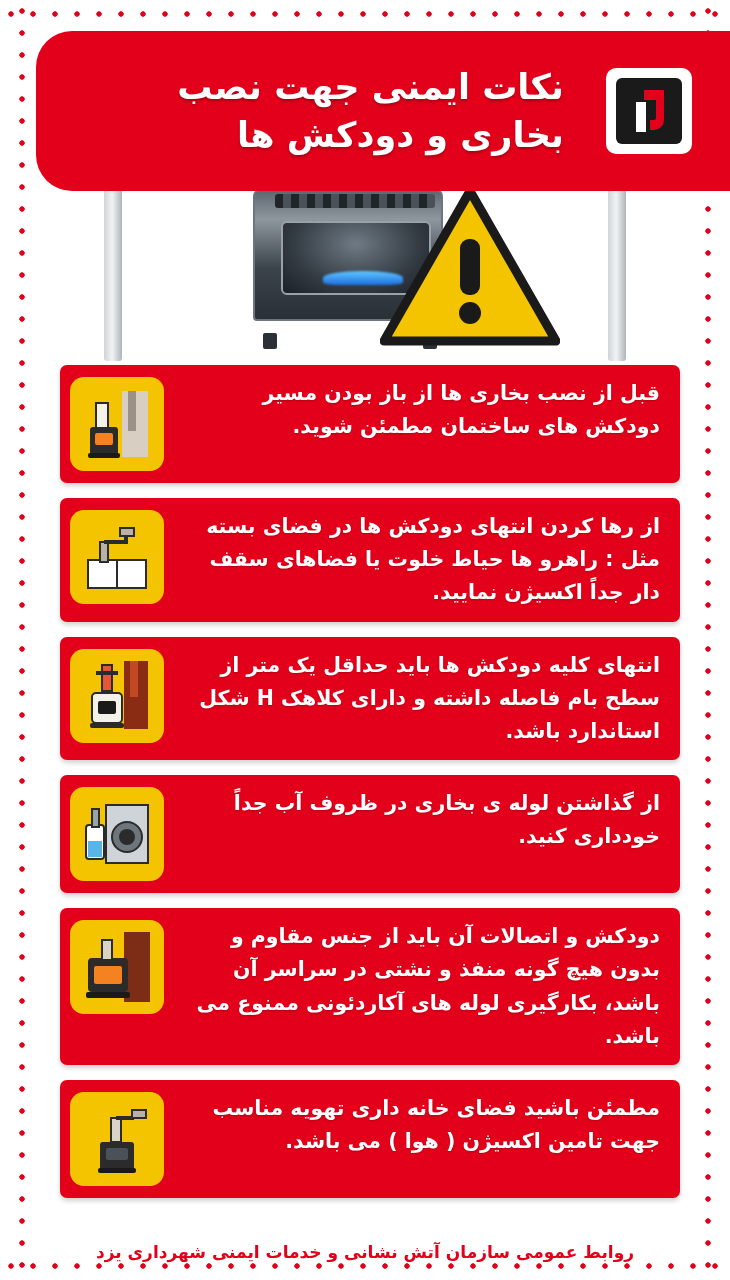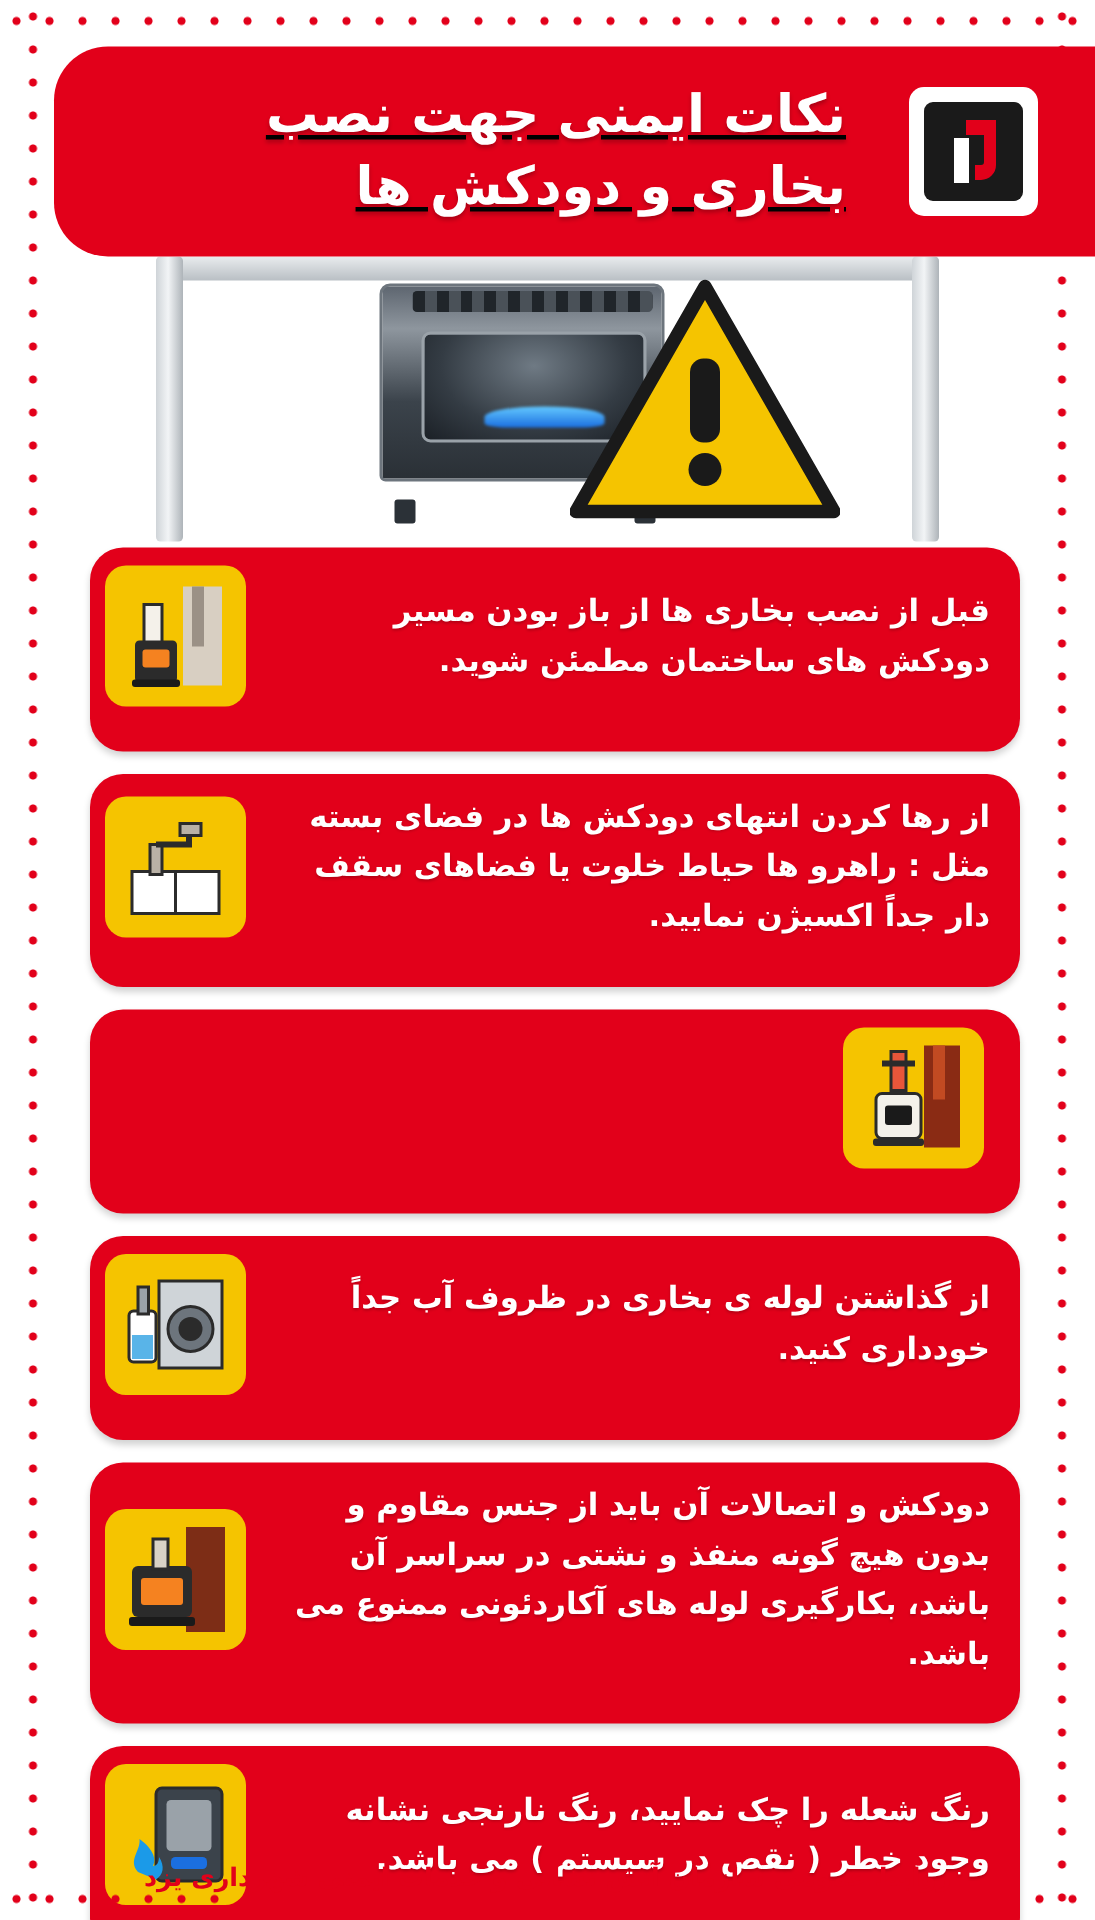--- a/index.html
+++ b/index.html
@@ -39,7 +39,7 @@
     left: 36px;
     top: 31px;
     width: 694px;
-    height: 140px;
+    height: 160px;
     background: #e2001a;
     border-top-left-radius: 36px;
     border-bottom-left-radius: 36px;
@@ -48,7 +48,6 @@
     align-items: center;
     justify-content: flex-start;
     padding-right: 38px;
-    text-decoration: underline;
   }
   .header-title {
     color: #ffffff;

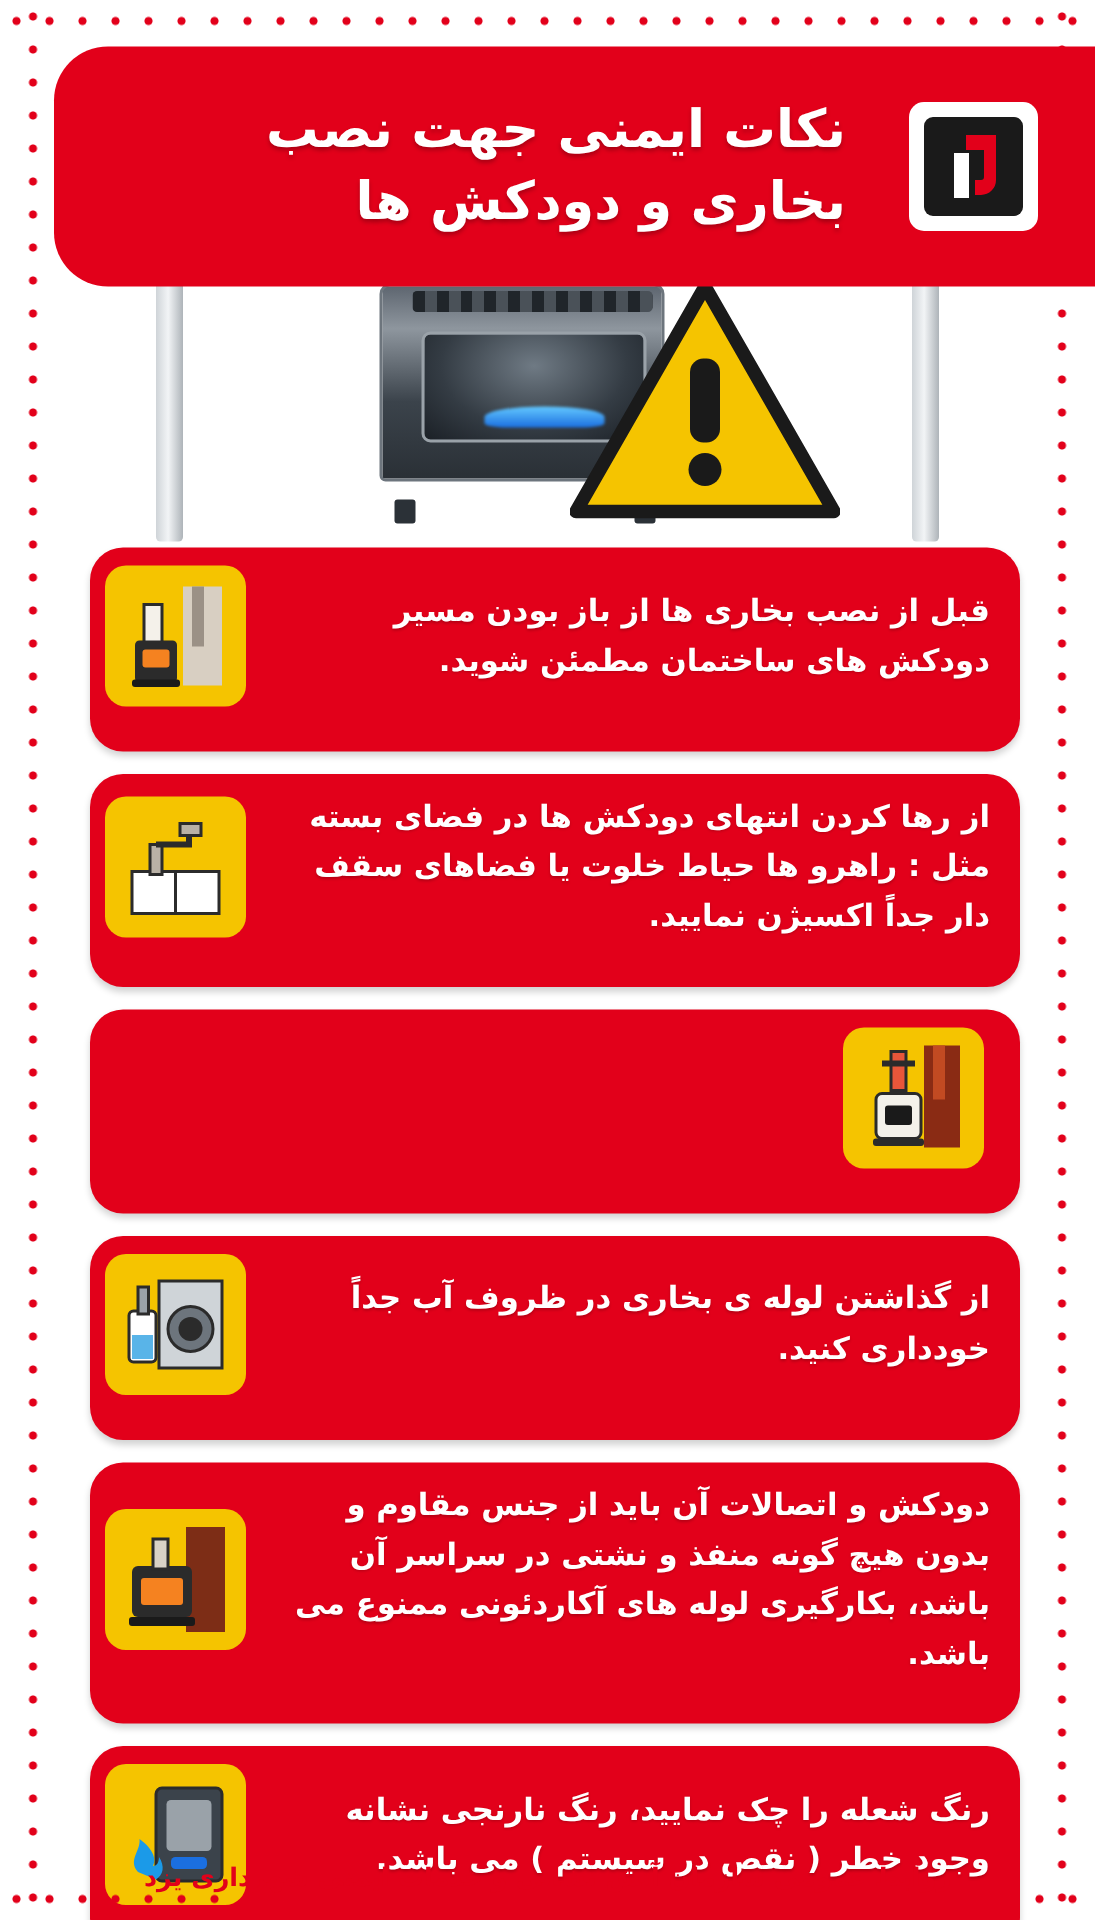--- a/index.html
+++ b/index.html
@@ -180,11 +180,11 @@
     position: relative;
     margin-bottom: 15px;
     background: #e2001a;
-    border-radius: 22px;
+    border-radius: 7px;
     min-height: 96px;
     display: flex;
-    align-items: center;
-    padding: 12px 20px 30px 0;
+    align-items: flex-start;
+    padding: 12px 20px 12px 0;
     box-shadow: 0 3px 5px rgba(0,0,0,.18);
   }
   .tip-text {

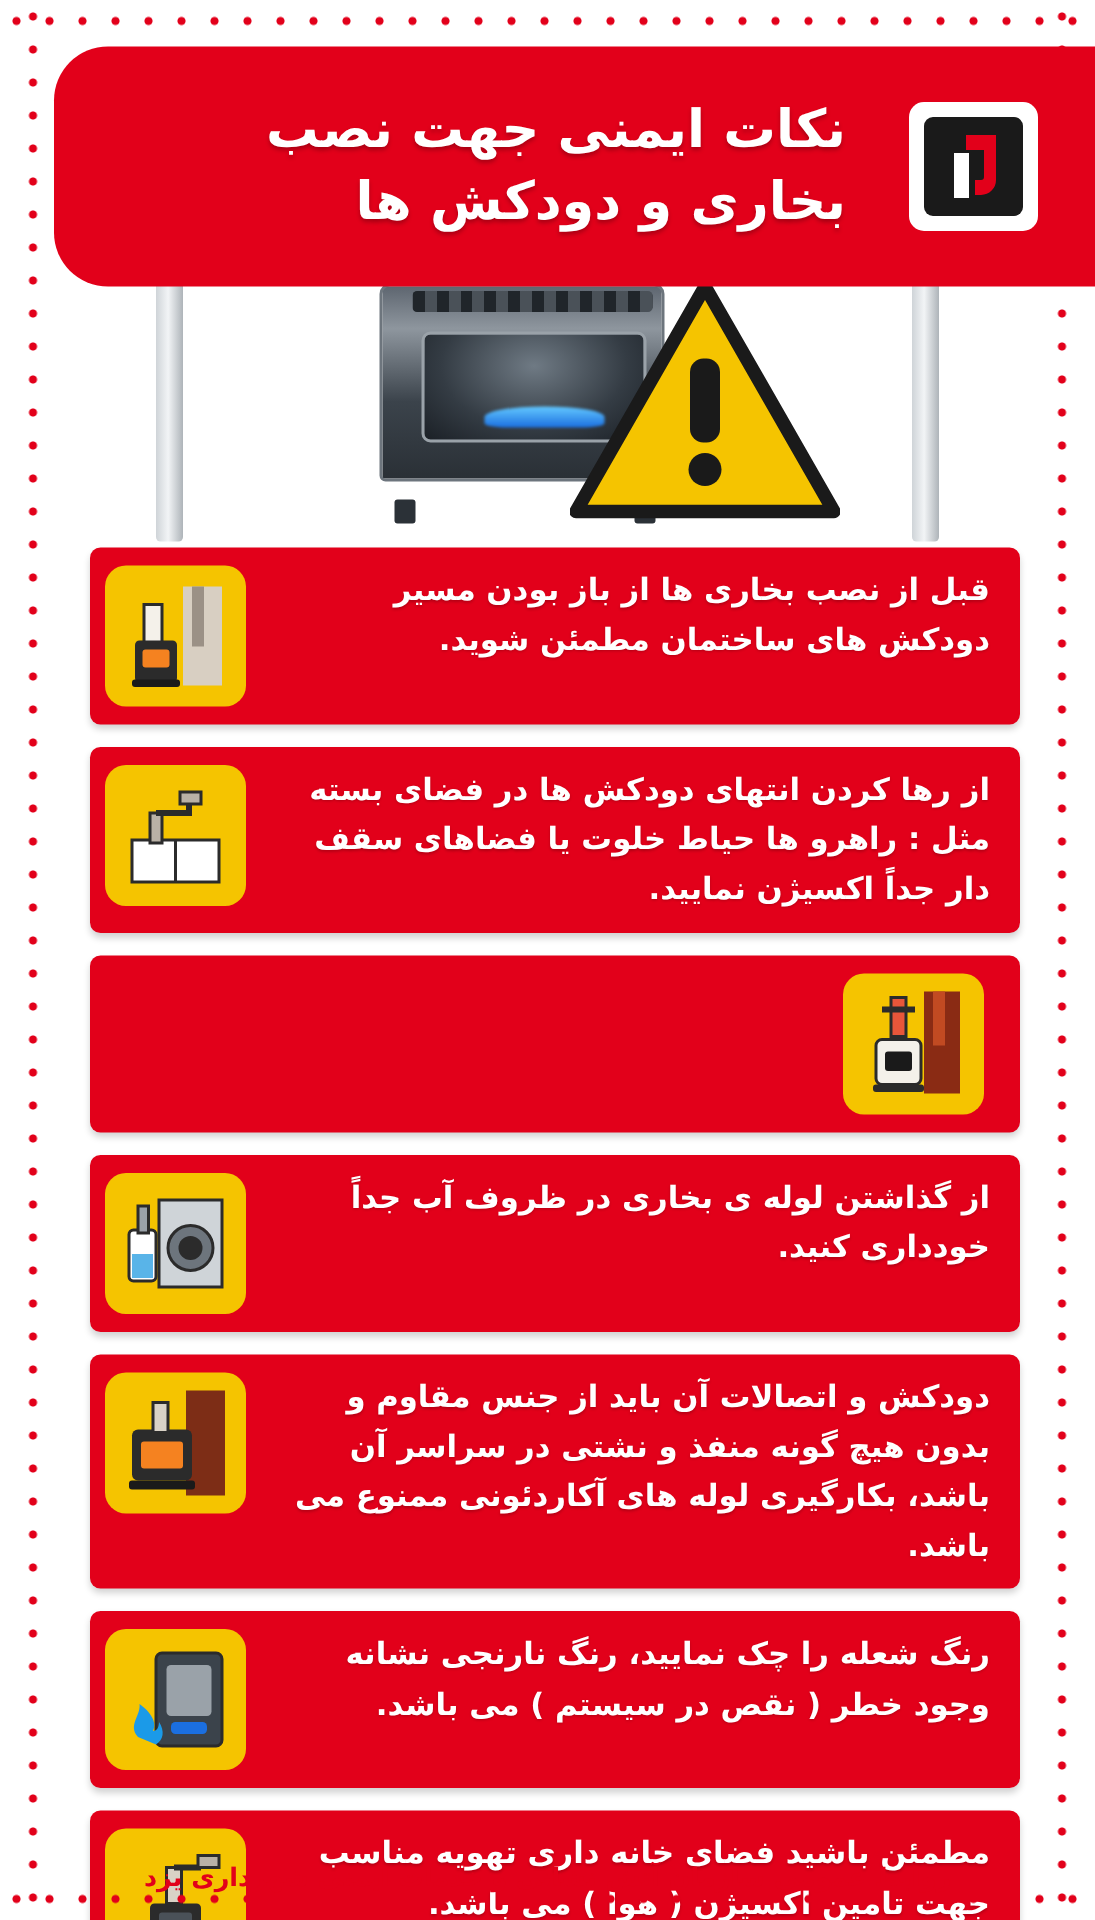--- a/index.html
+++ b/index.html
@@ -305,6 +305,7 @@
     </div>
 
     <div class="tip">
+      <div class="tip-text">انتهای کلیه دودکش ها باید حداقل یک متر از سطح بام فاصله داشته و دارای کلاهک H شکل استاندارد باشد.</div>
       <div class="tip-icon">
         <svg width="74" height="74" viewBox="0 0 74 74" aria-hidden="true">
           <rect x="44" y="2" width="24" height="68" fill="#8a2b14"></rect>

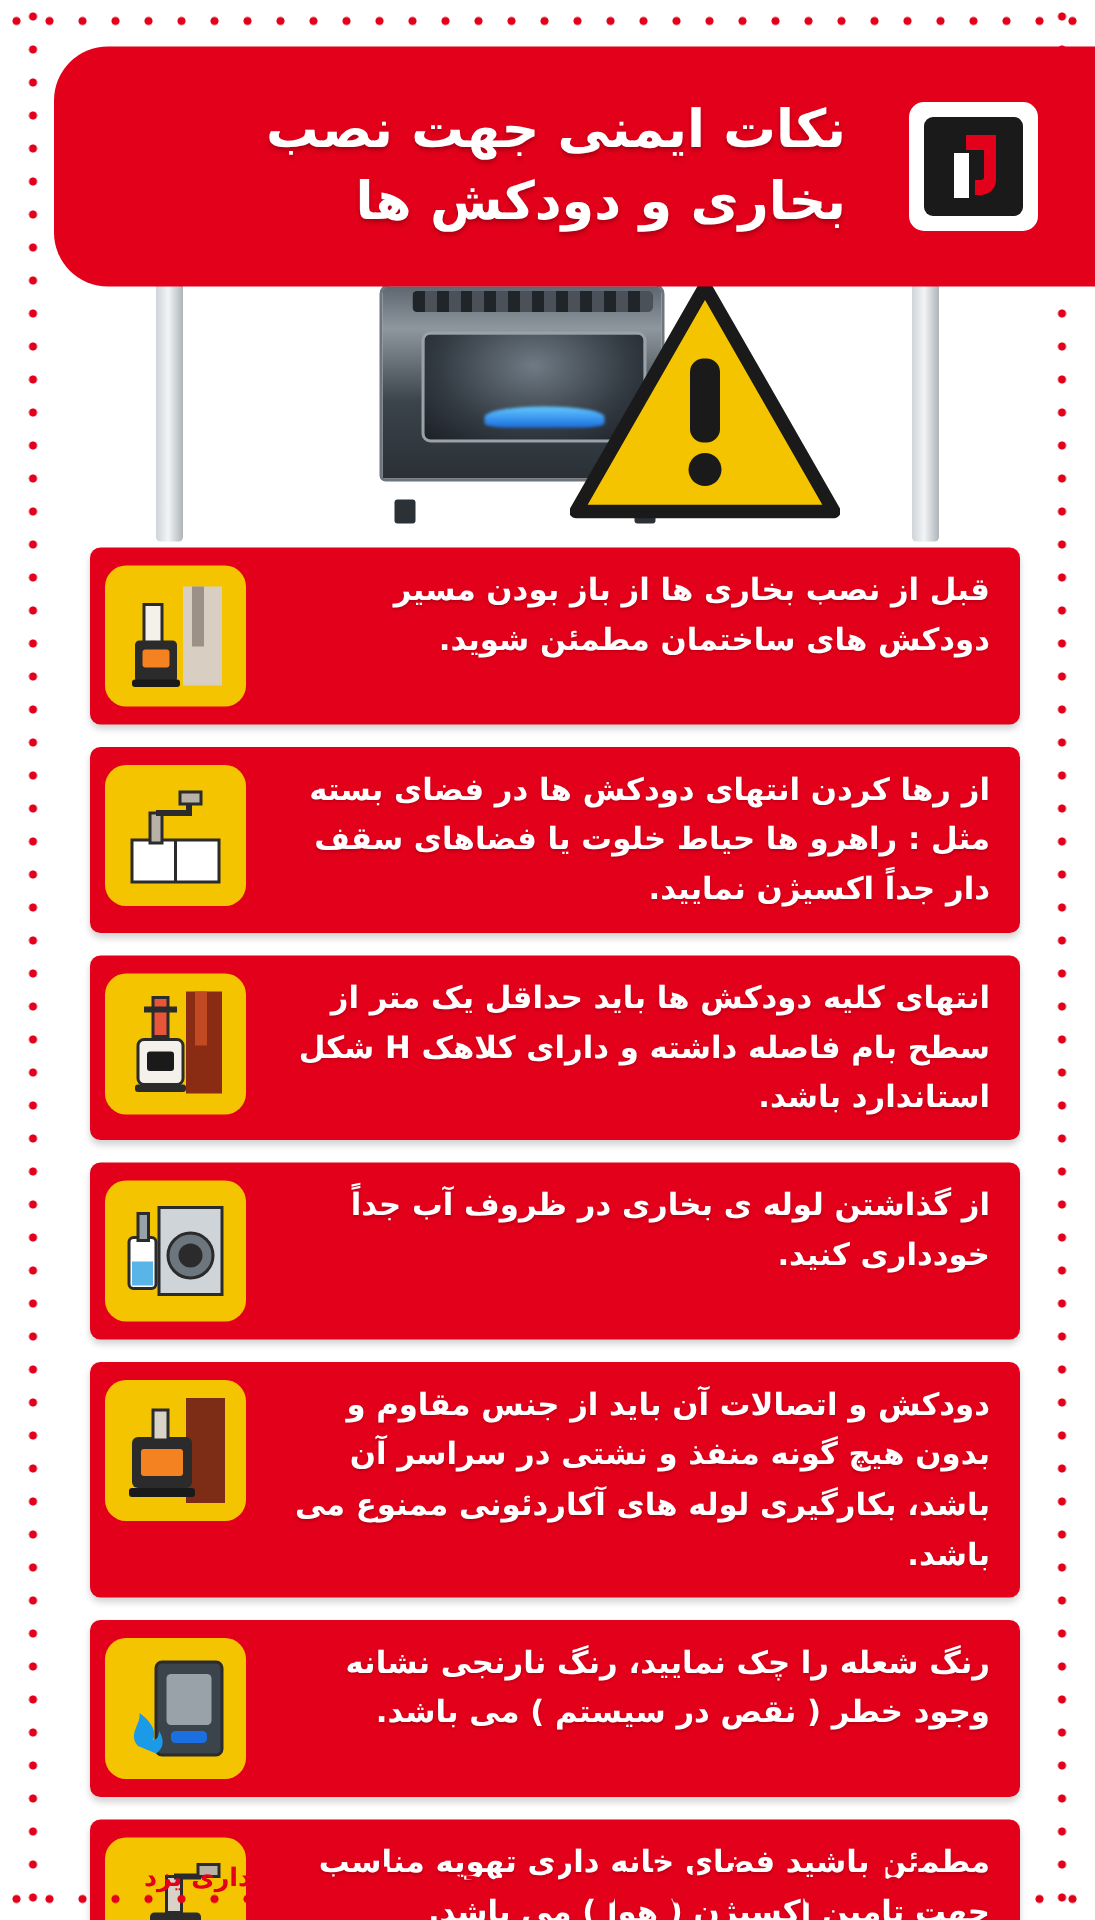--- a/index.html
+++ b/index.html
@@ -346,17 +346,6 @@
       </div>
     </div>
 
-    <div class="tip">
-      <div class="tip-text">رنگ شعله را چک نمایید، رنگ نارنجی نشانه وجود خطر ( نقص در سیستم ) می باشد.</div>
-      <div class="tip-icon">
-        <svg width="74" height="74" viewBox="0 0 74 74" aria-hidden="true">
-          <rect x="24" y="6" width="44" height="62" rx="4" fill="#3b434b" stroke="#2b2b2b" stroke-width="2"></rect>
-          <rect x="31" y="14" width="30" height="34" rx="3" fill="#9aa2a9"></rect>
-          <rect x="34" y="52" width="24" height="8" rx="3" fill="#1b6fe0"></rect>
-          <path d="M12 62 c-7 -8 2 -14 1 -22 c7 5 12 12 9 18 c3 0 4 -3 4 -6 c4 6 3 12 -2 15 z" fill="#1b9ae8"></path>
-        </svg>
-      </div>
-    </div>
 
     <div class="tip">
       <div class="tip-text">مطمئن باشید فضای خانه داری تهویه مناسب جهت تامین اکسیژن ( هوا ) می باشد.</div>

